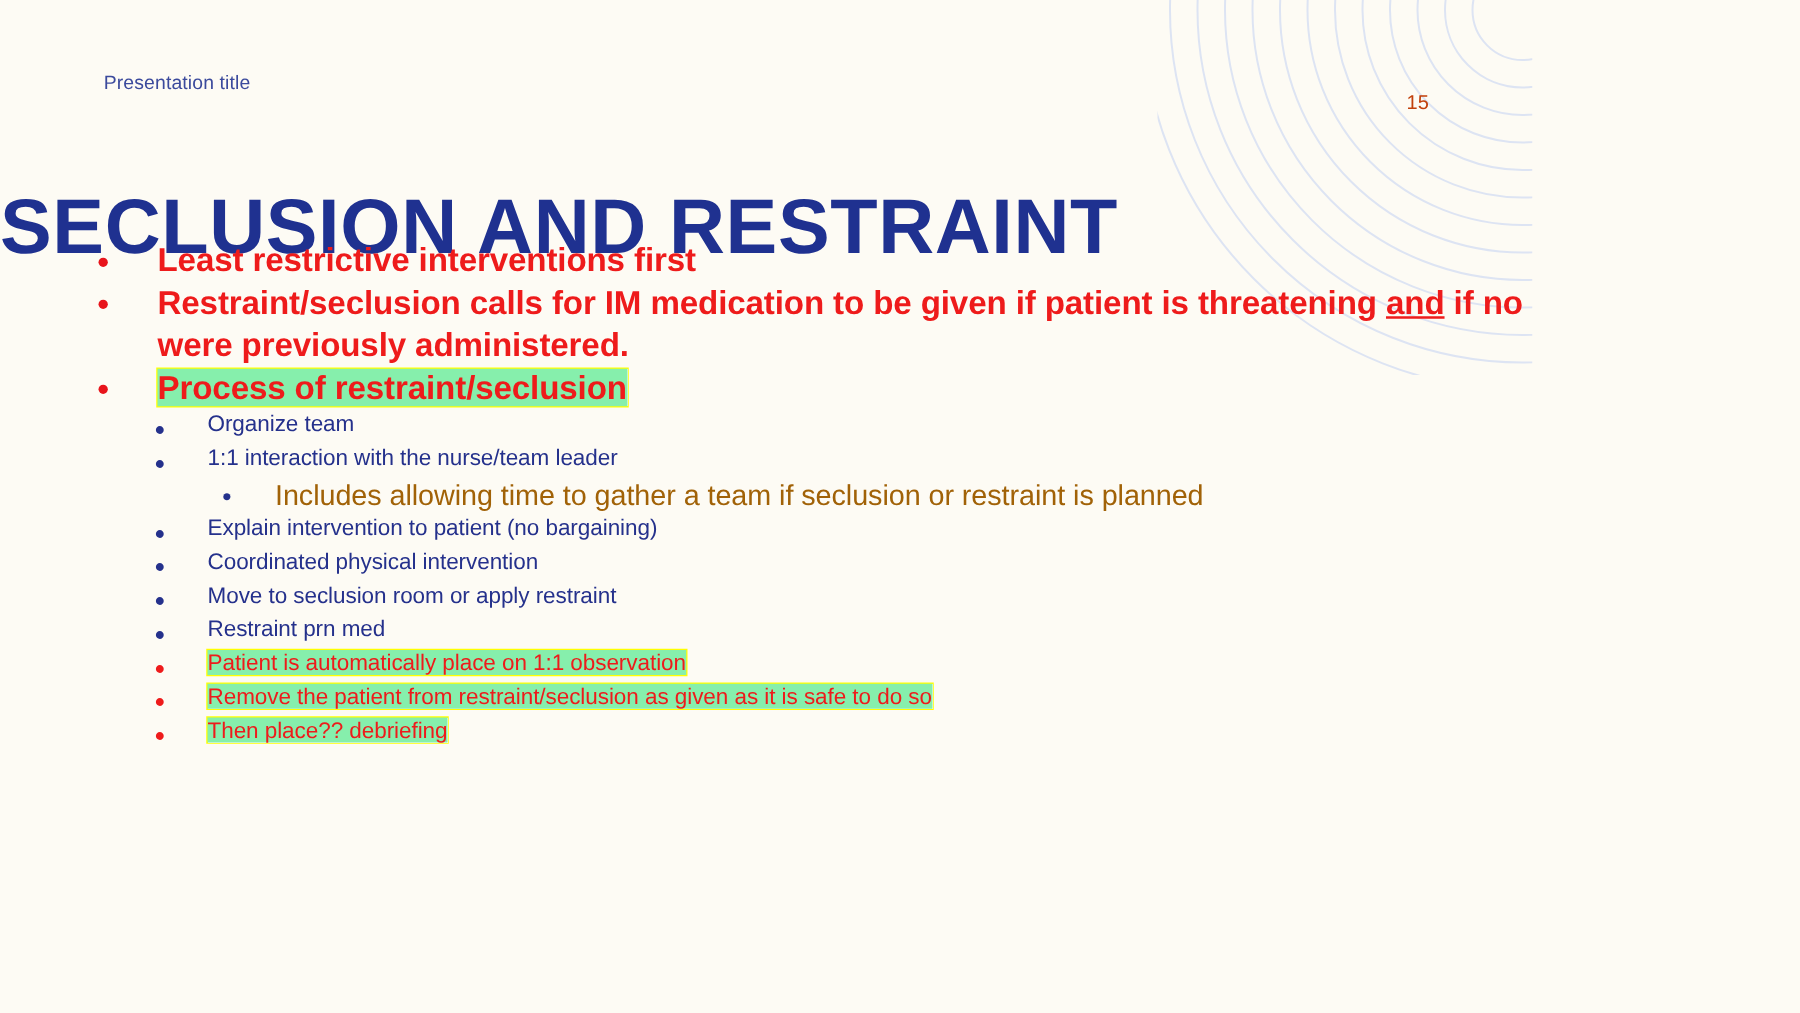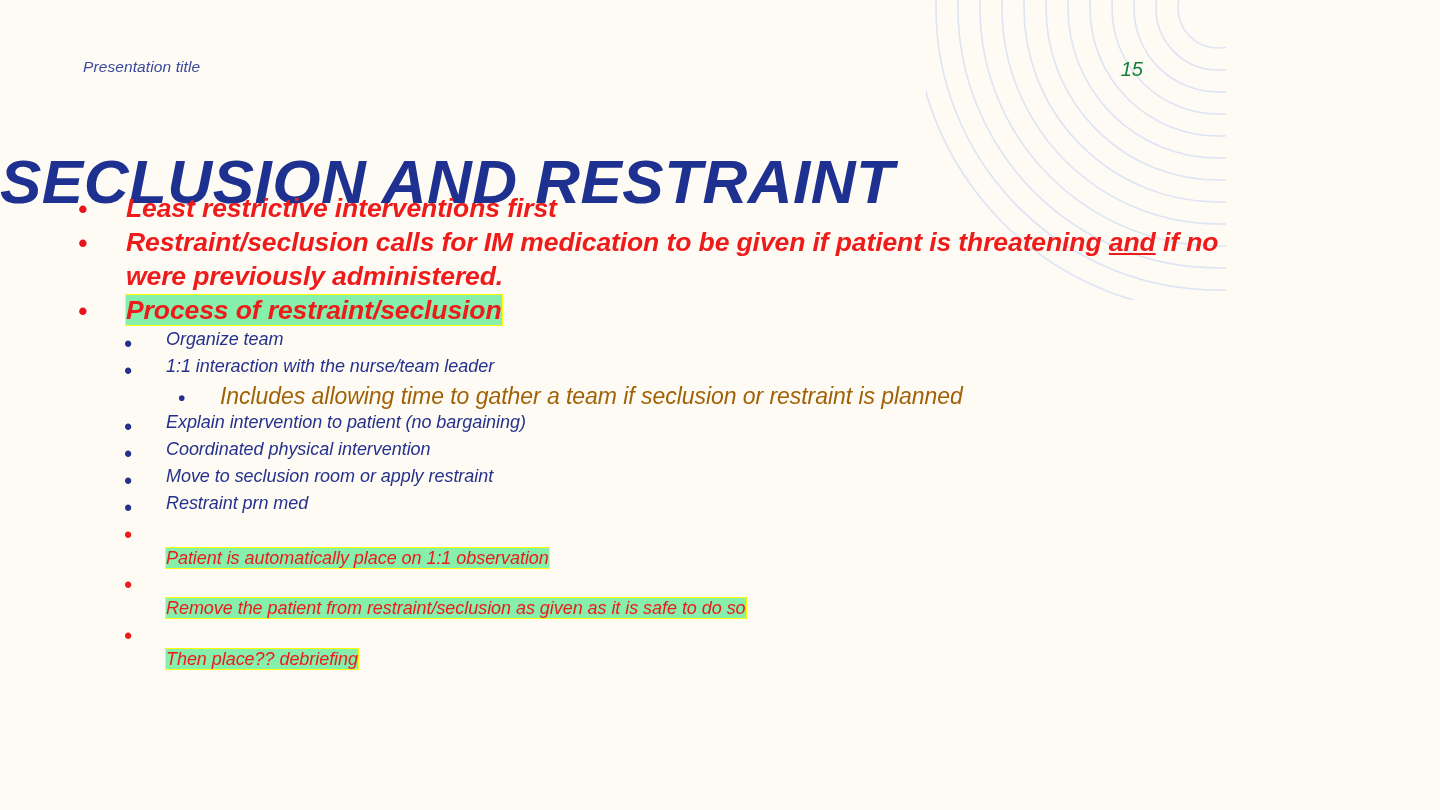--- a/index.html
+++ b/index.html
@@ -21,7 +21,6 @@
     height: 810px;
     background: #fdfbf4;
     overflow: hidden;
-    font-style: italic;
   }
 
   

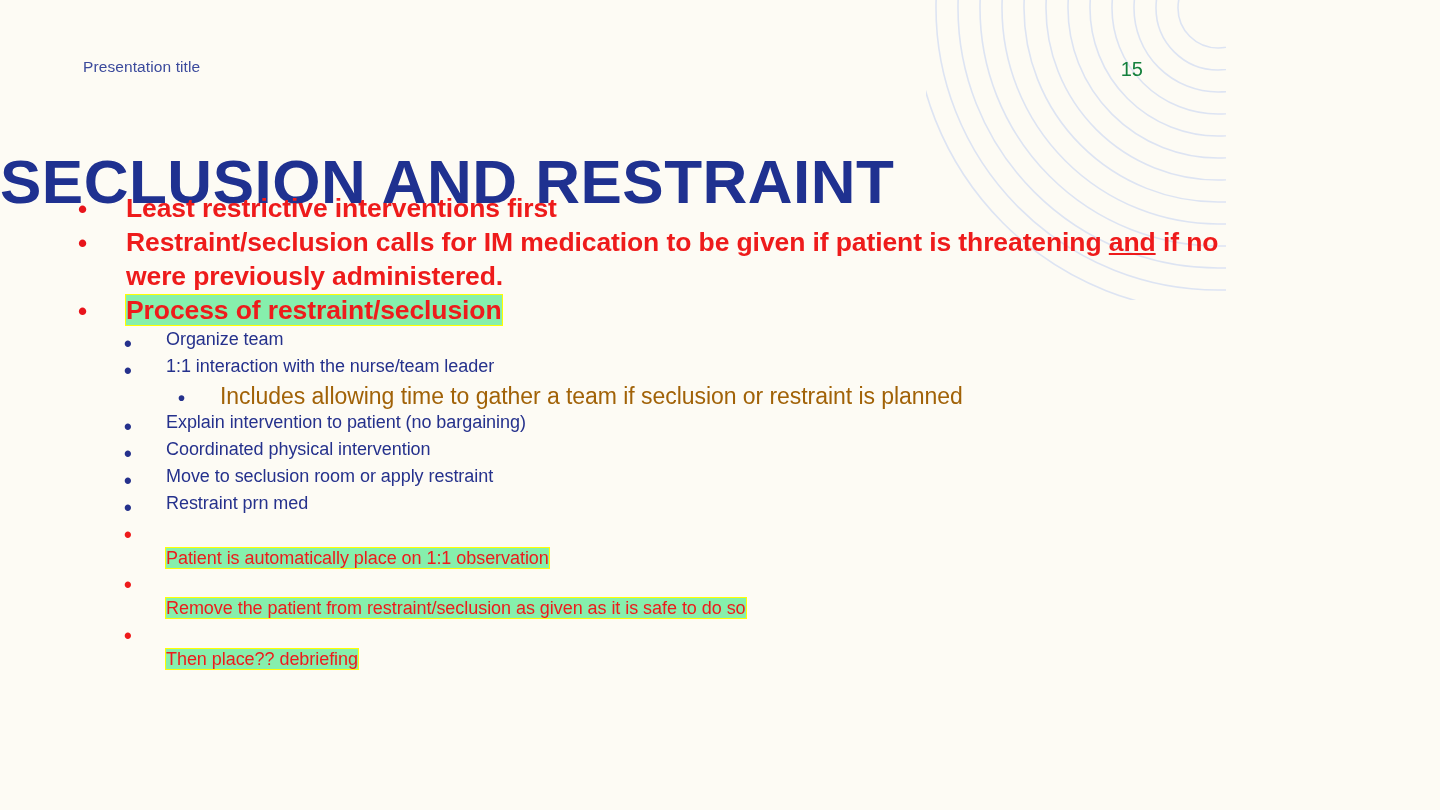--- a/index.html
+++ b/index.html
@@ -53,9 +53,9 @@
   #page-number {
     position: absolute;
     right: 0;
-    top: 0;
-    font-size: 20px;
-    color: #15803d;
+    top: 16px;
+    font-size: 16px;
+    color: #c2410c;
   }
 
   

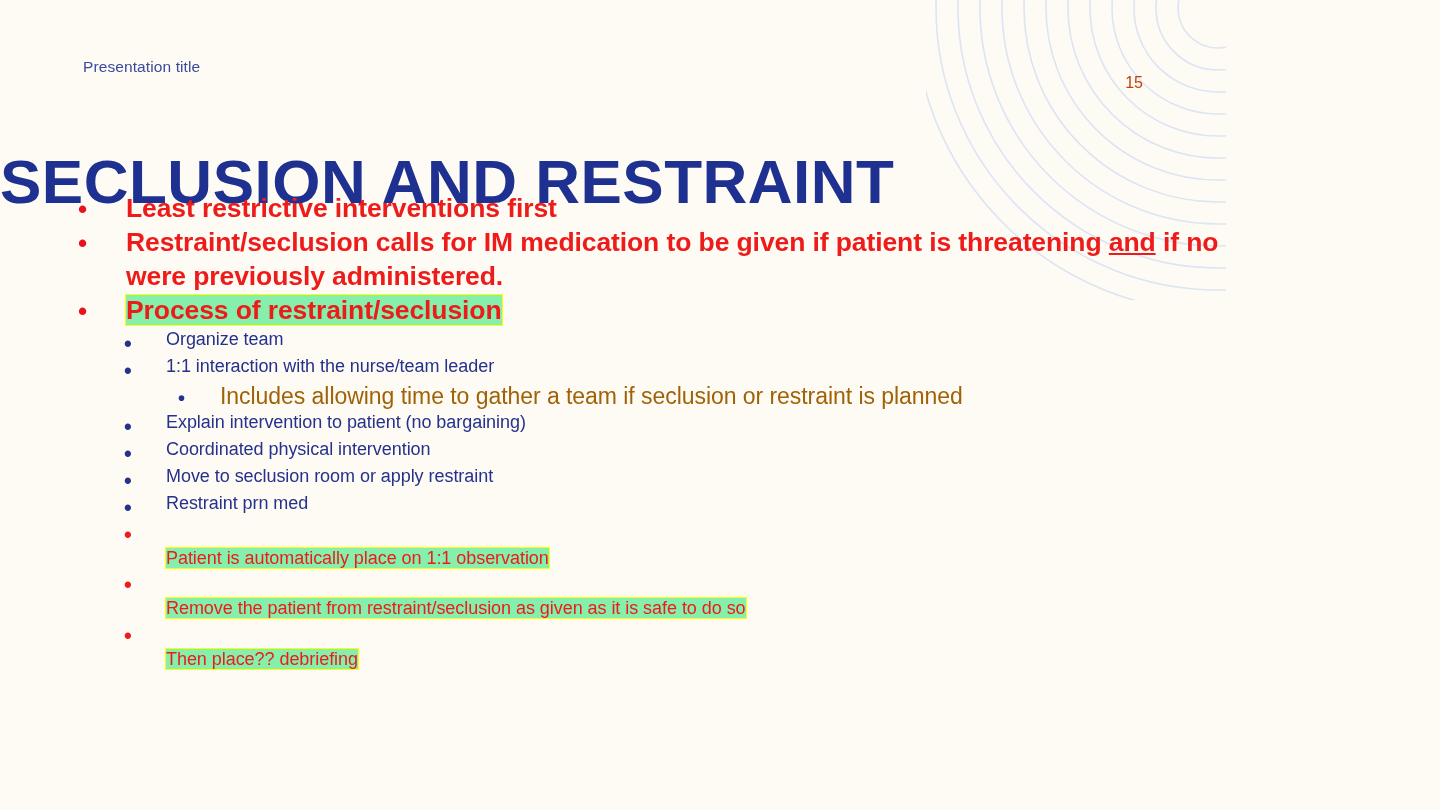--- a/index.html
+++ b/index.html
@@ -131,7 +131,7 @@
     letter-spacing: -0.05px;
   }
   .lvl2.red .marker { color: #ee1b1b; }
-  .lvl2.red .btext  { color: #ee1b1b; margin-top: 28px; }
+  .lvl2.red .btext  { color: #ee1b1b; }
 
   
   .lvl3 {

